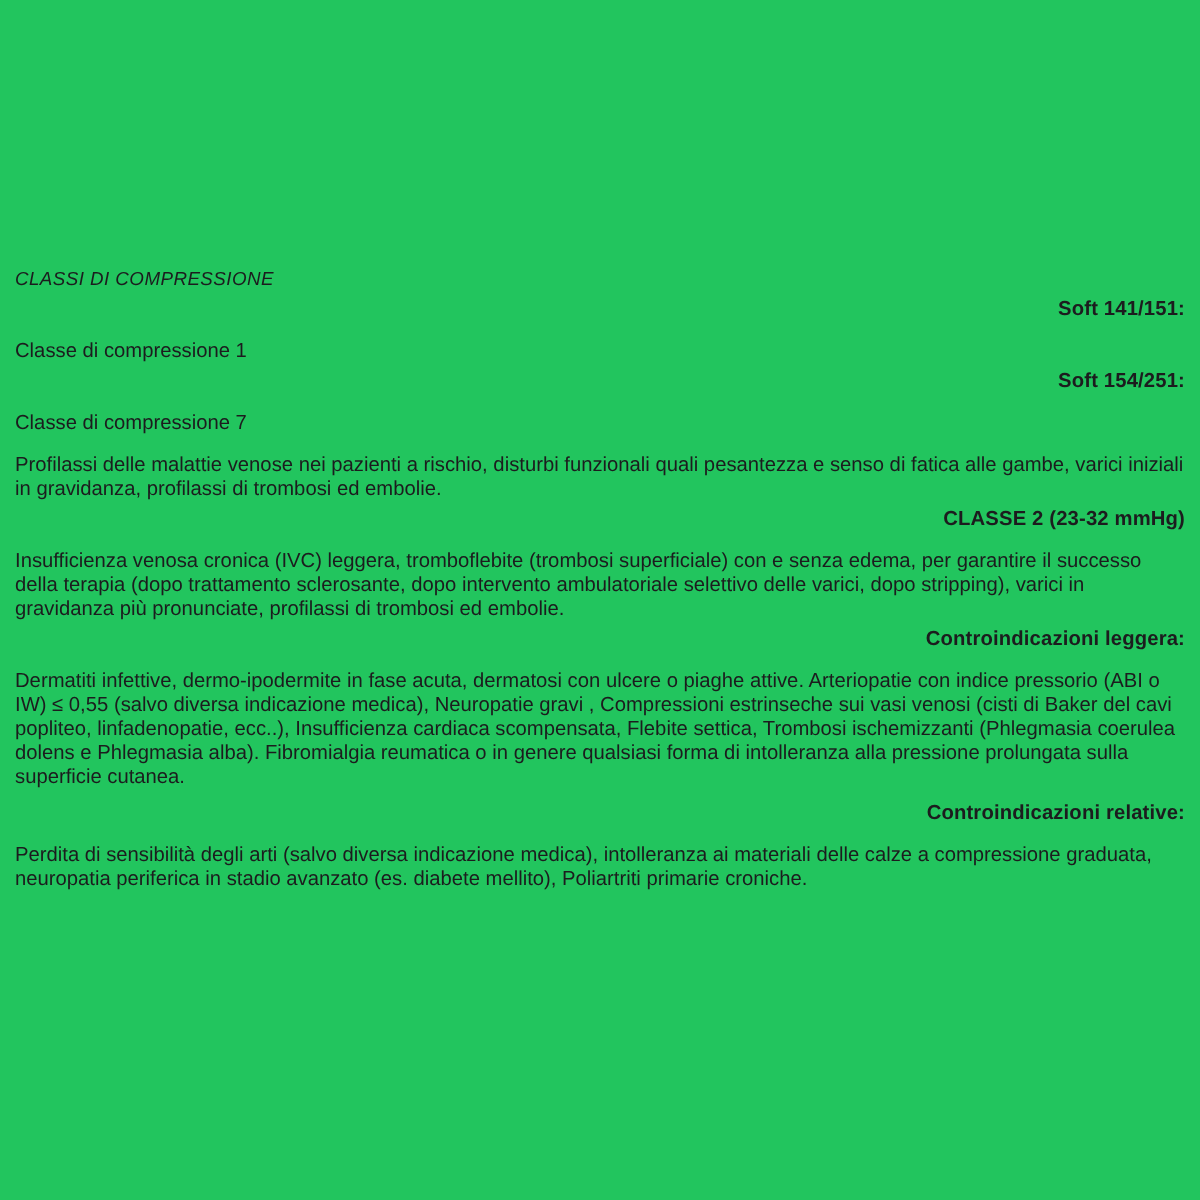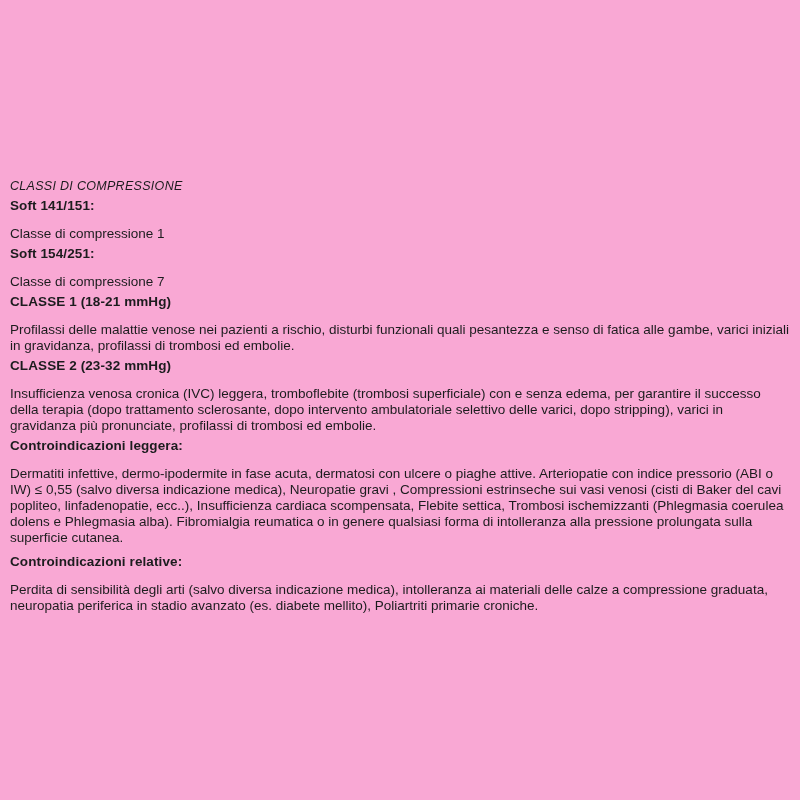--- a/index.html
+++ b/index.html
@@ -21,7 +21,7 @@
     width: 800px;
     height: 800px;
     padding: 178px 10px 0 10px;
-    background: #f9a8d4;
+    background: #22c55e;
   }
   .section {
     margin: 0;

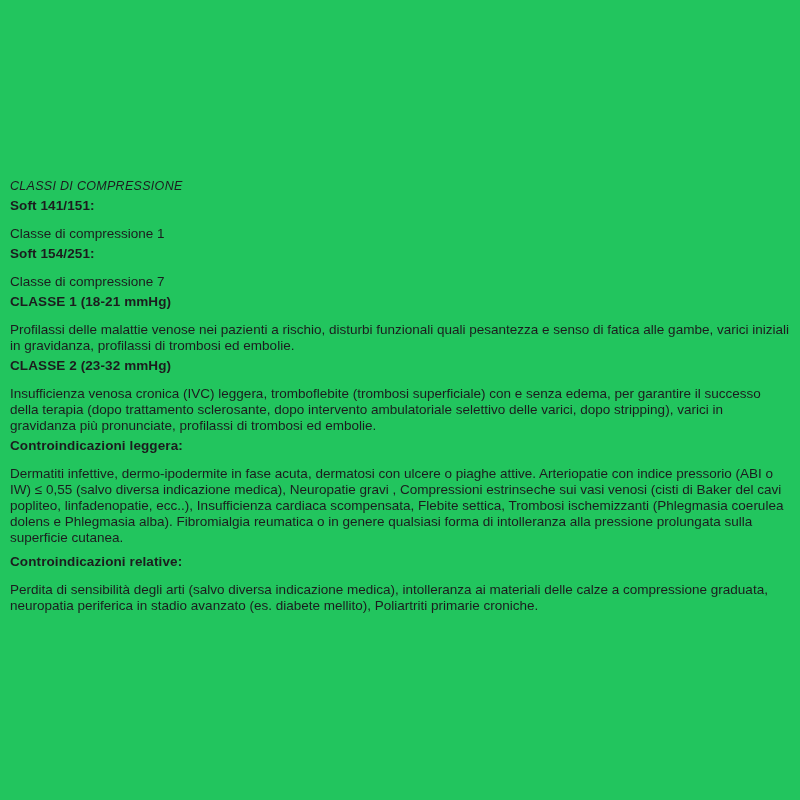--- a/index.html
+++ b/index.html
@@ -44,6 +44,7 @@
     line-height: 16px;
     letter-spacing: 0.1px;
     margin: 0 0 4px 0;
+    text-align: right;
   }
   .para {
     font-weight: 400;

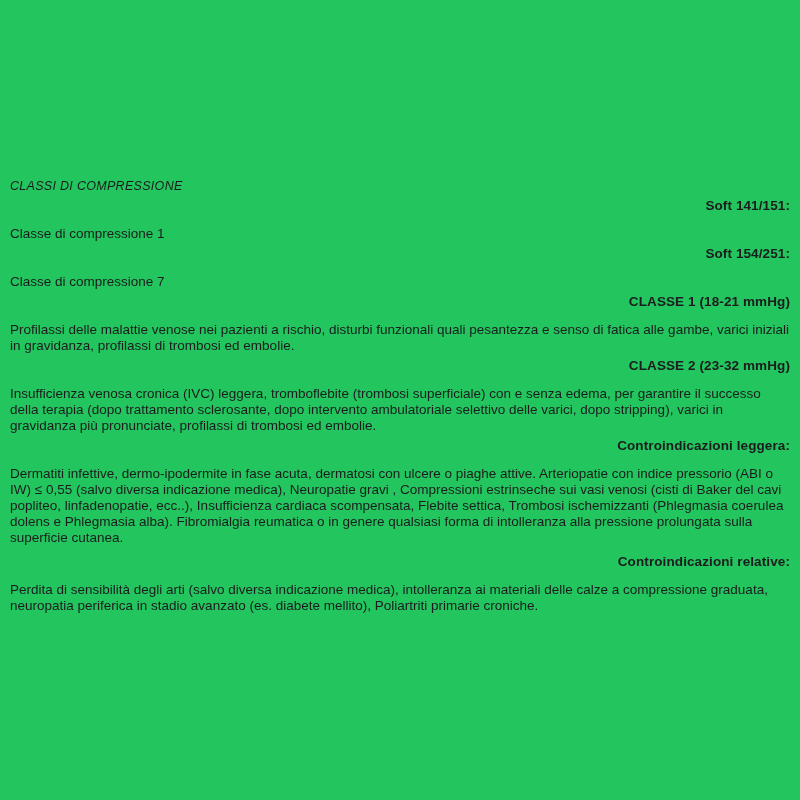--- a/index.html
+++ b/index.html
@@ -68,7 +68,6 @@
   </section>
 
   <section class="section">
-    <h3 class="subheading">CLASSE 1 (18-21 mmHg)</h3>
     <p class="para">Profilassi delle malattie venose nei pazienti a rischio, disturbi funzionali quali pesantezza e senso di fatica alle gambe, varici iniziali in gravidanza, profilassi di trombosi ed embolie.</p>
     <h3 class="subheading">CLASSE 2 (23-32 mmHg)</h3>
     <p class="para">Insufficienza venosa cronica (IVC) leggera, tromboflebite (trombosi superficiale) con e senza edema, per garantire il successo della terapia (dopo trattamento sclerosante, dopo intervento ambulatoriale selettivo delle varici, dopo stripping), varici in gravidanza più pronunciate, profilassi di trombosi ed embolie.</p>

